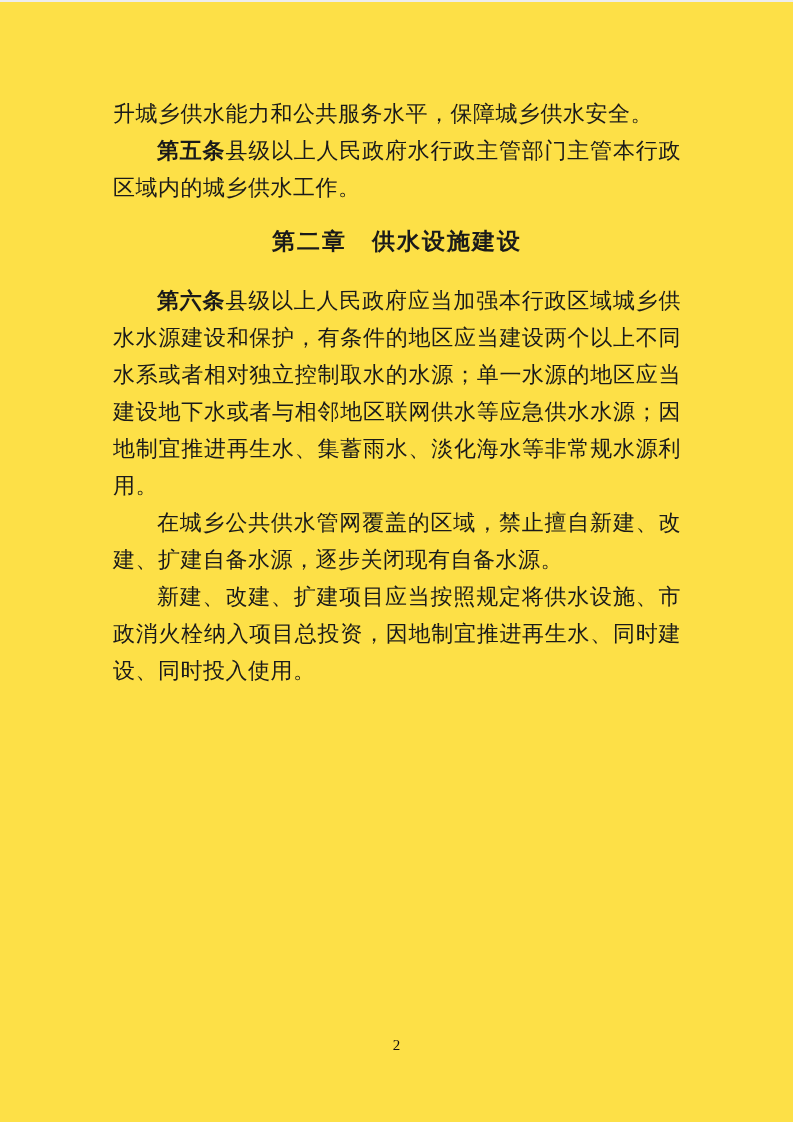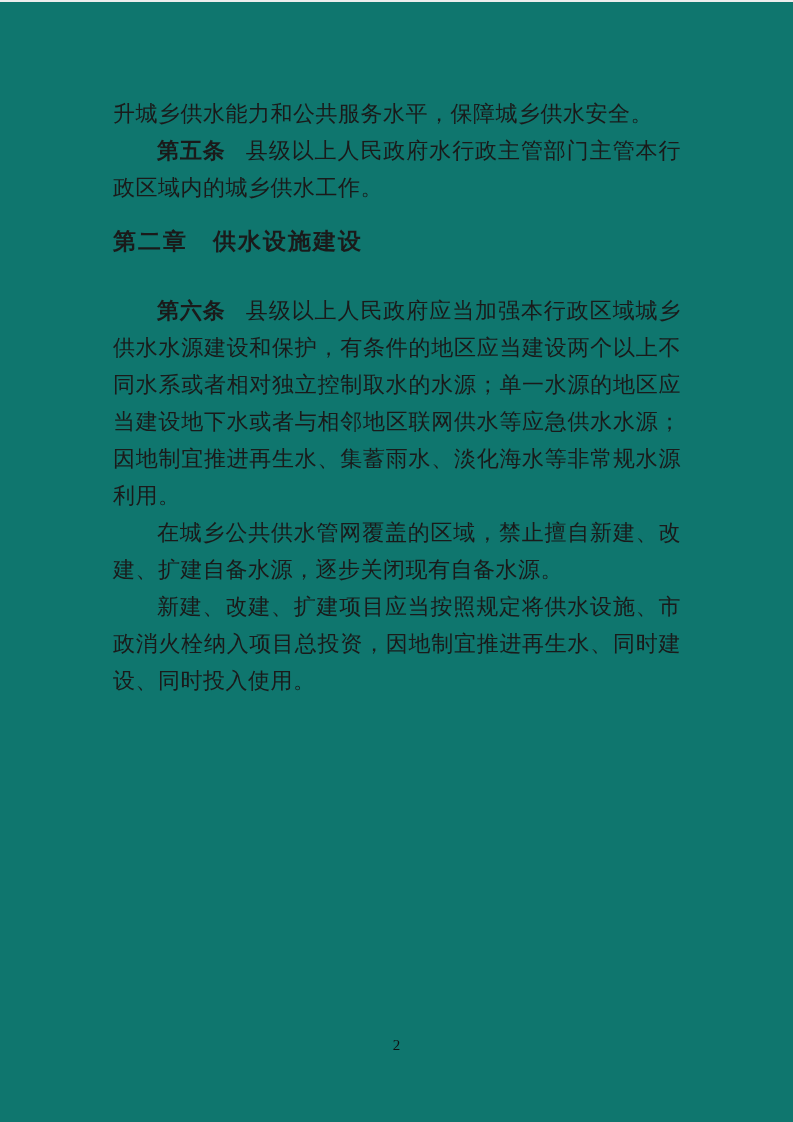--- a/index.html
+++ b/index.html
@@ -11,7 +11,7 @@
     position: relative;
     width: 793px;
     height: 1122px;
-    background: #0f766e;
+    background: #fde047;
     overflow: hidden;
     color: #1a1a1a;
   }

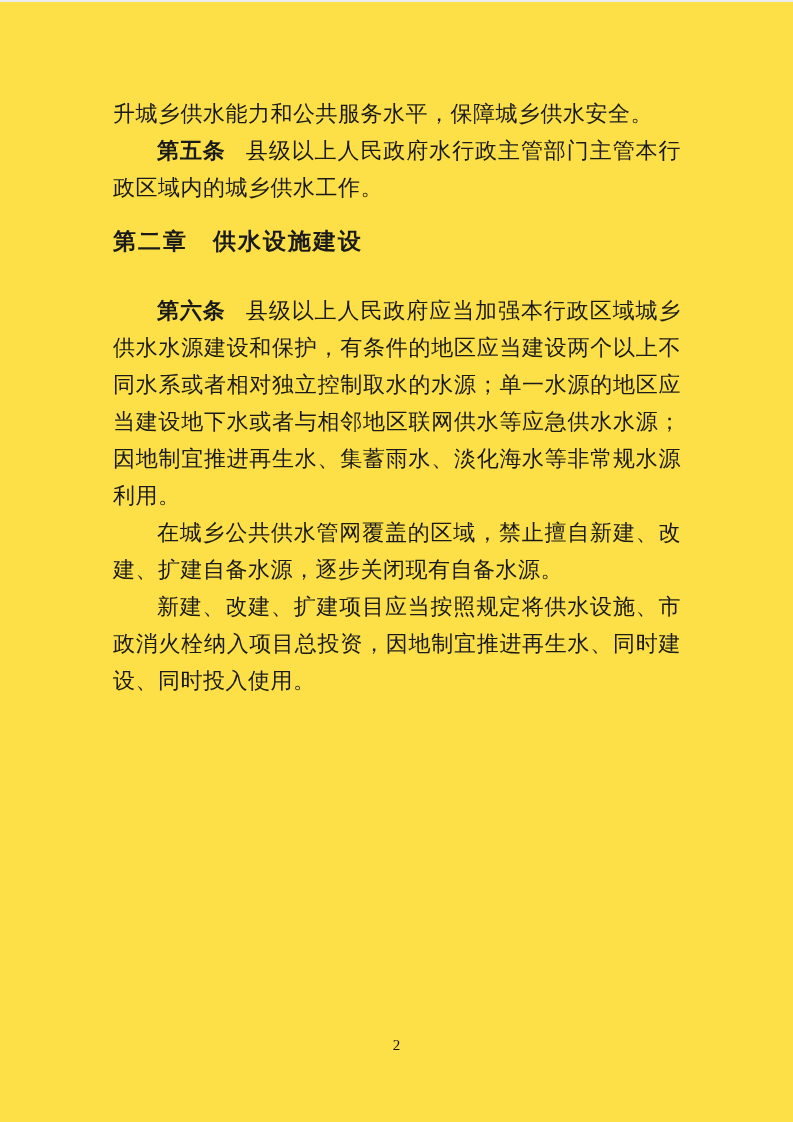--- a/index.html
+++ b/index.html
@@ -43,7 +43,6 @@
   .article-label {
     font-weight: 700;
     font-family: "Liberation Sans", "DejaVu Sans", sans-serif;
-    margin-right: 20px;
   }
   .chapter-heading {
     margin: 17px 0 32px 0;

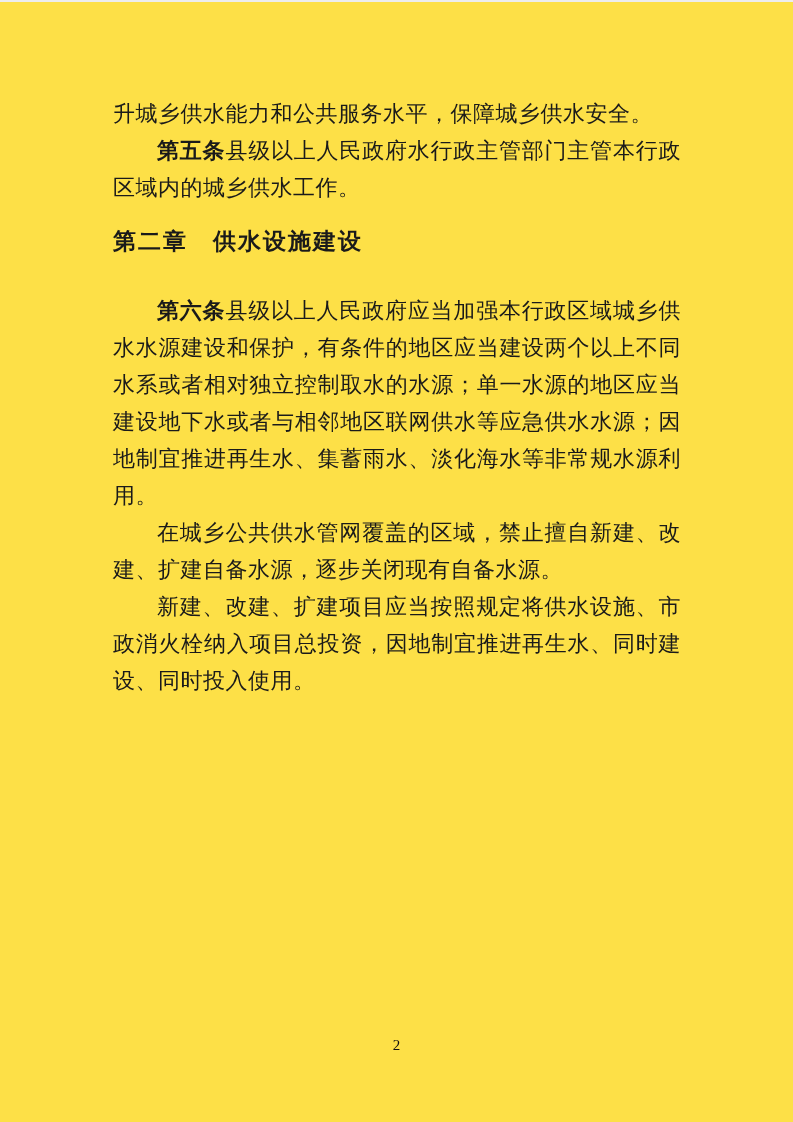--- a/index.html
+++ b/index.html
@@ -45,8 +45,9 @@
     font-family: "Liberation Sans", "DejaVu Sans", sans-serif;
   }
   .chapter-heading {
-    margin: 17px 0 32px 0;
+    margin: 17px 0 22px 0;
     text-indent: 0 !important;
+    text-align: center;
     font-family: Liberation Sans, sans-serif;
     font-weight: 700;
     font-size: 23px;

